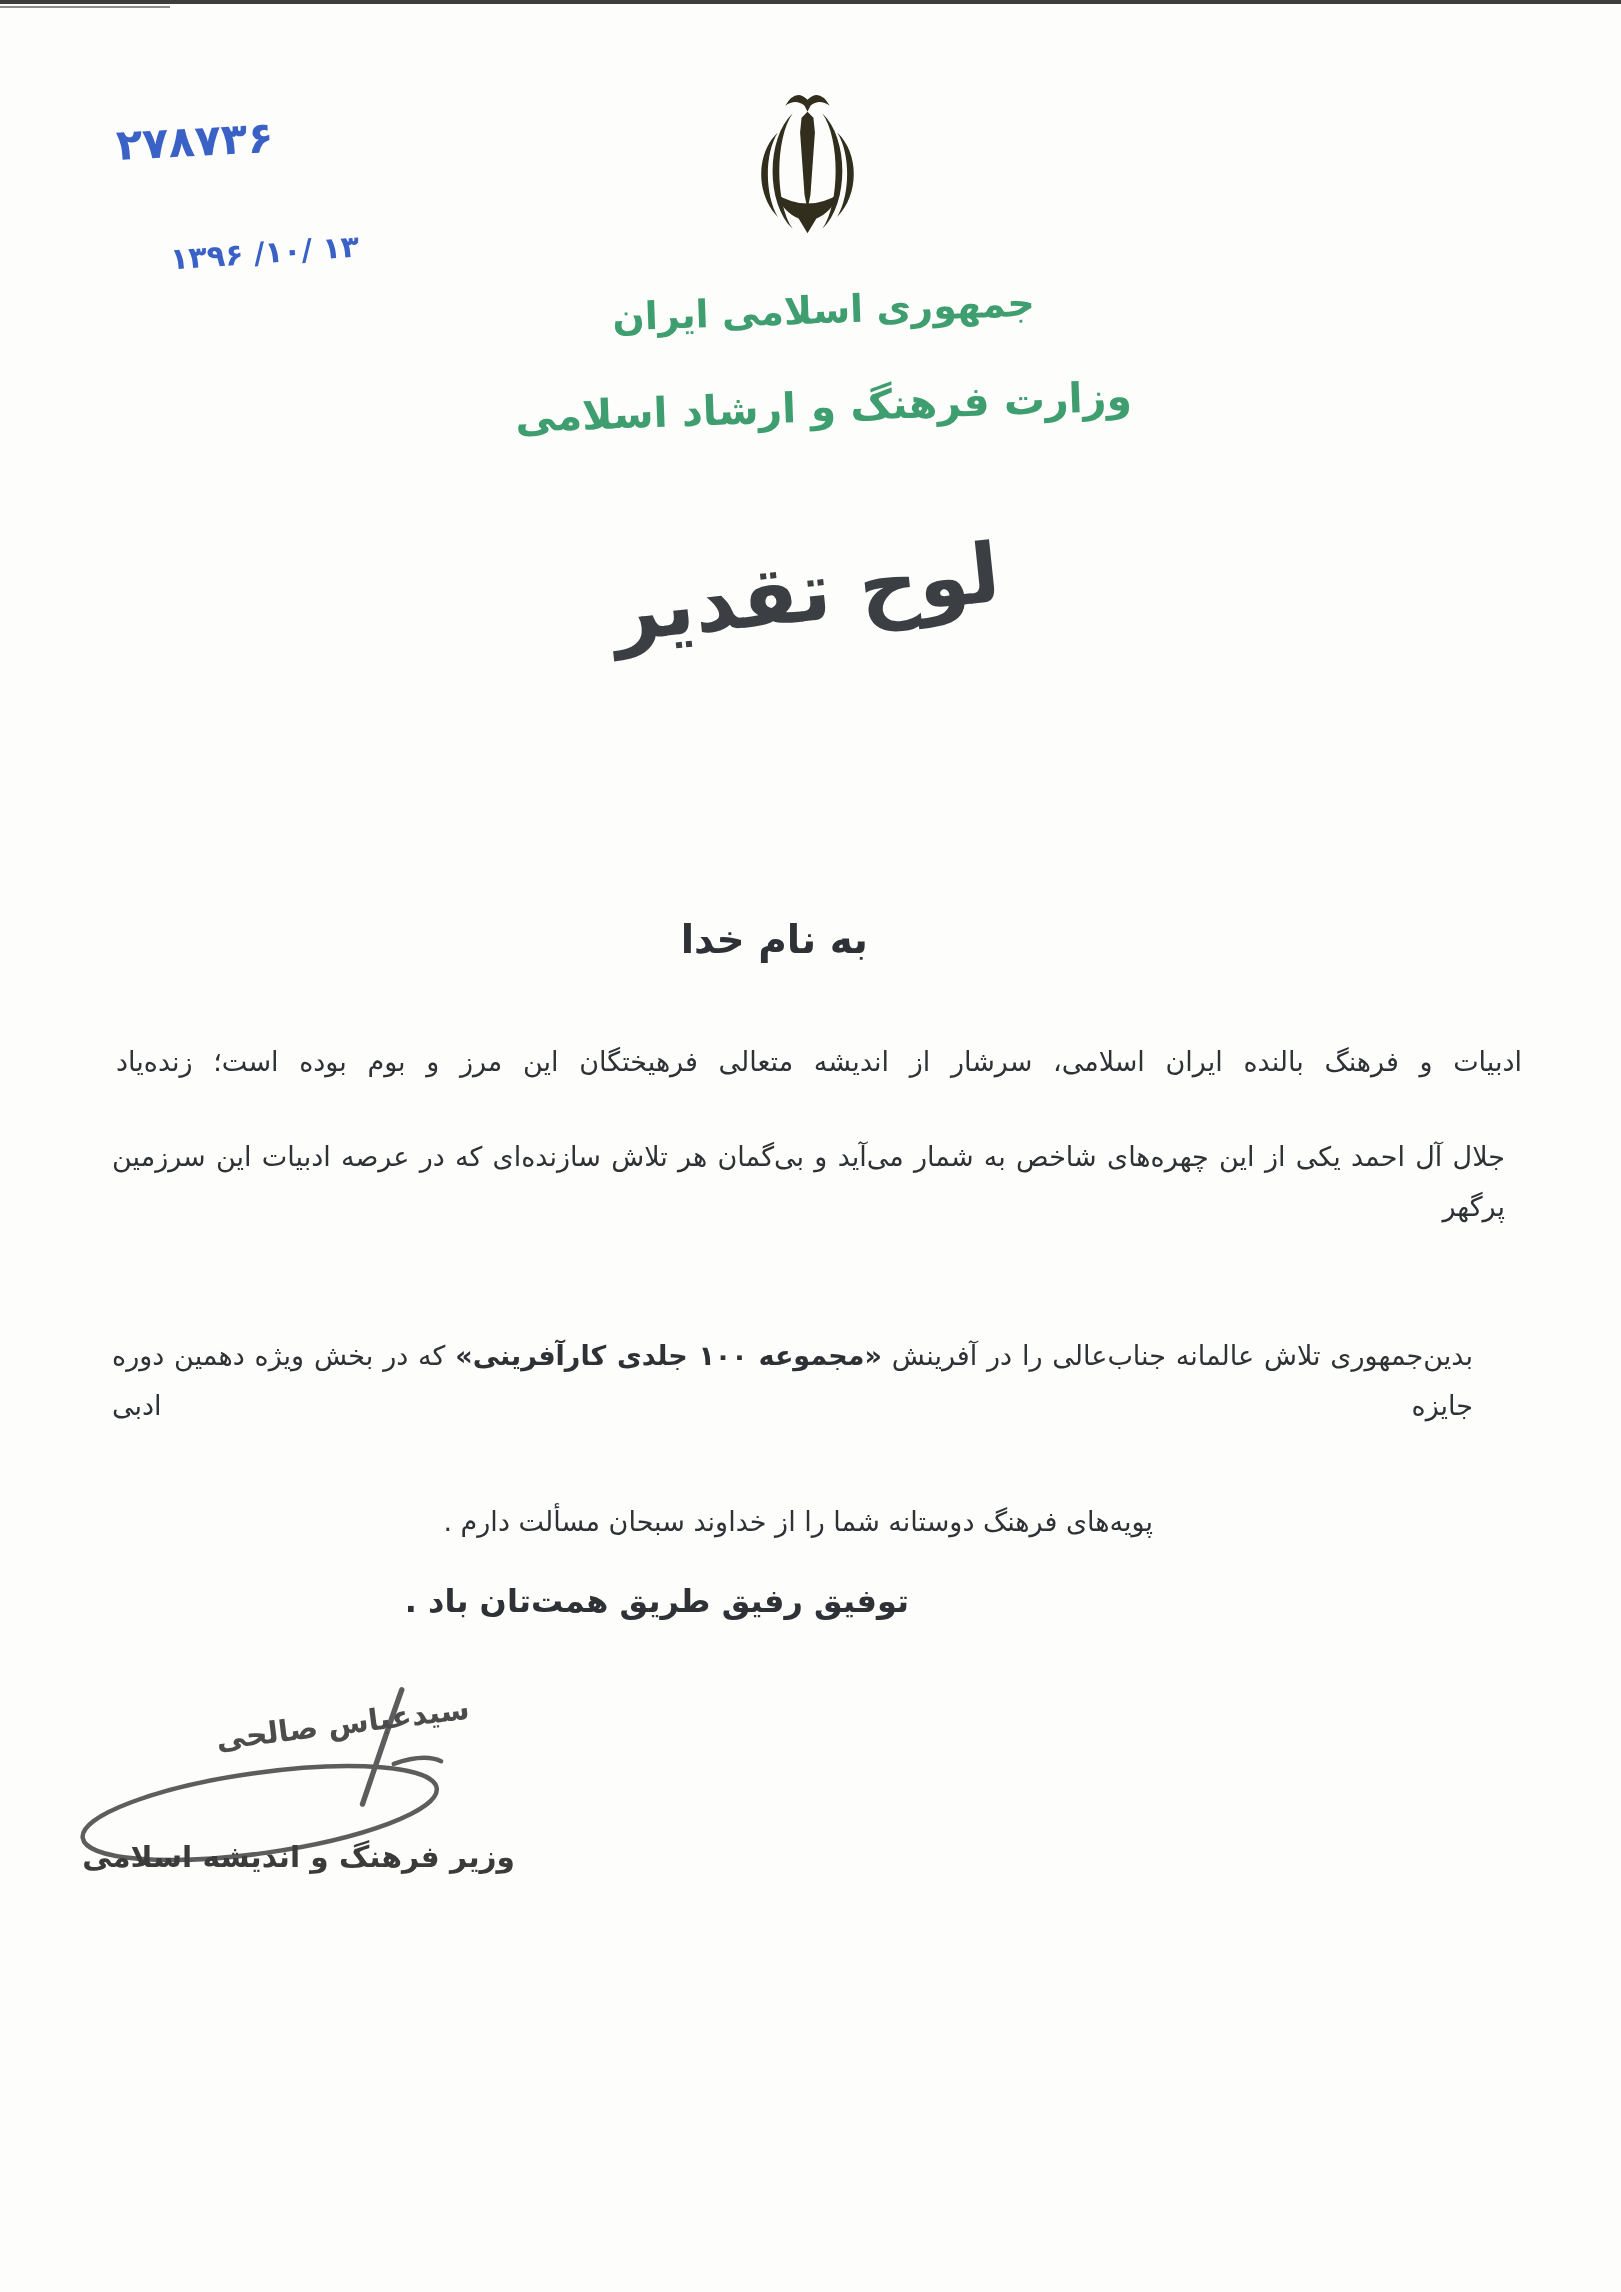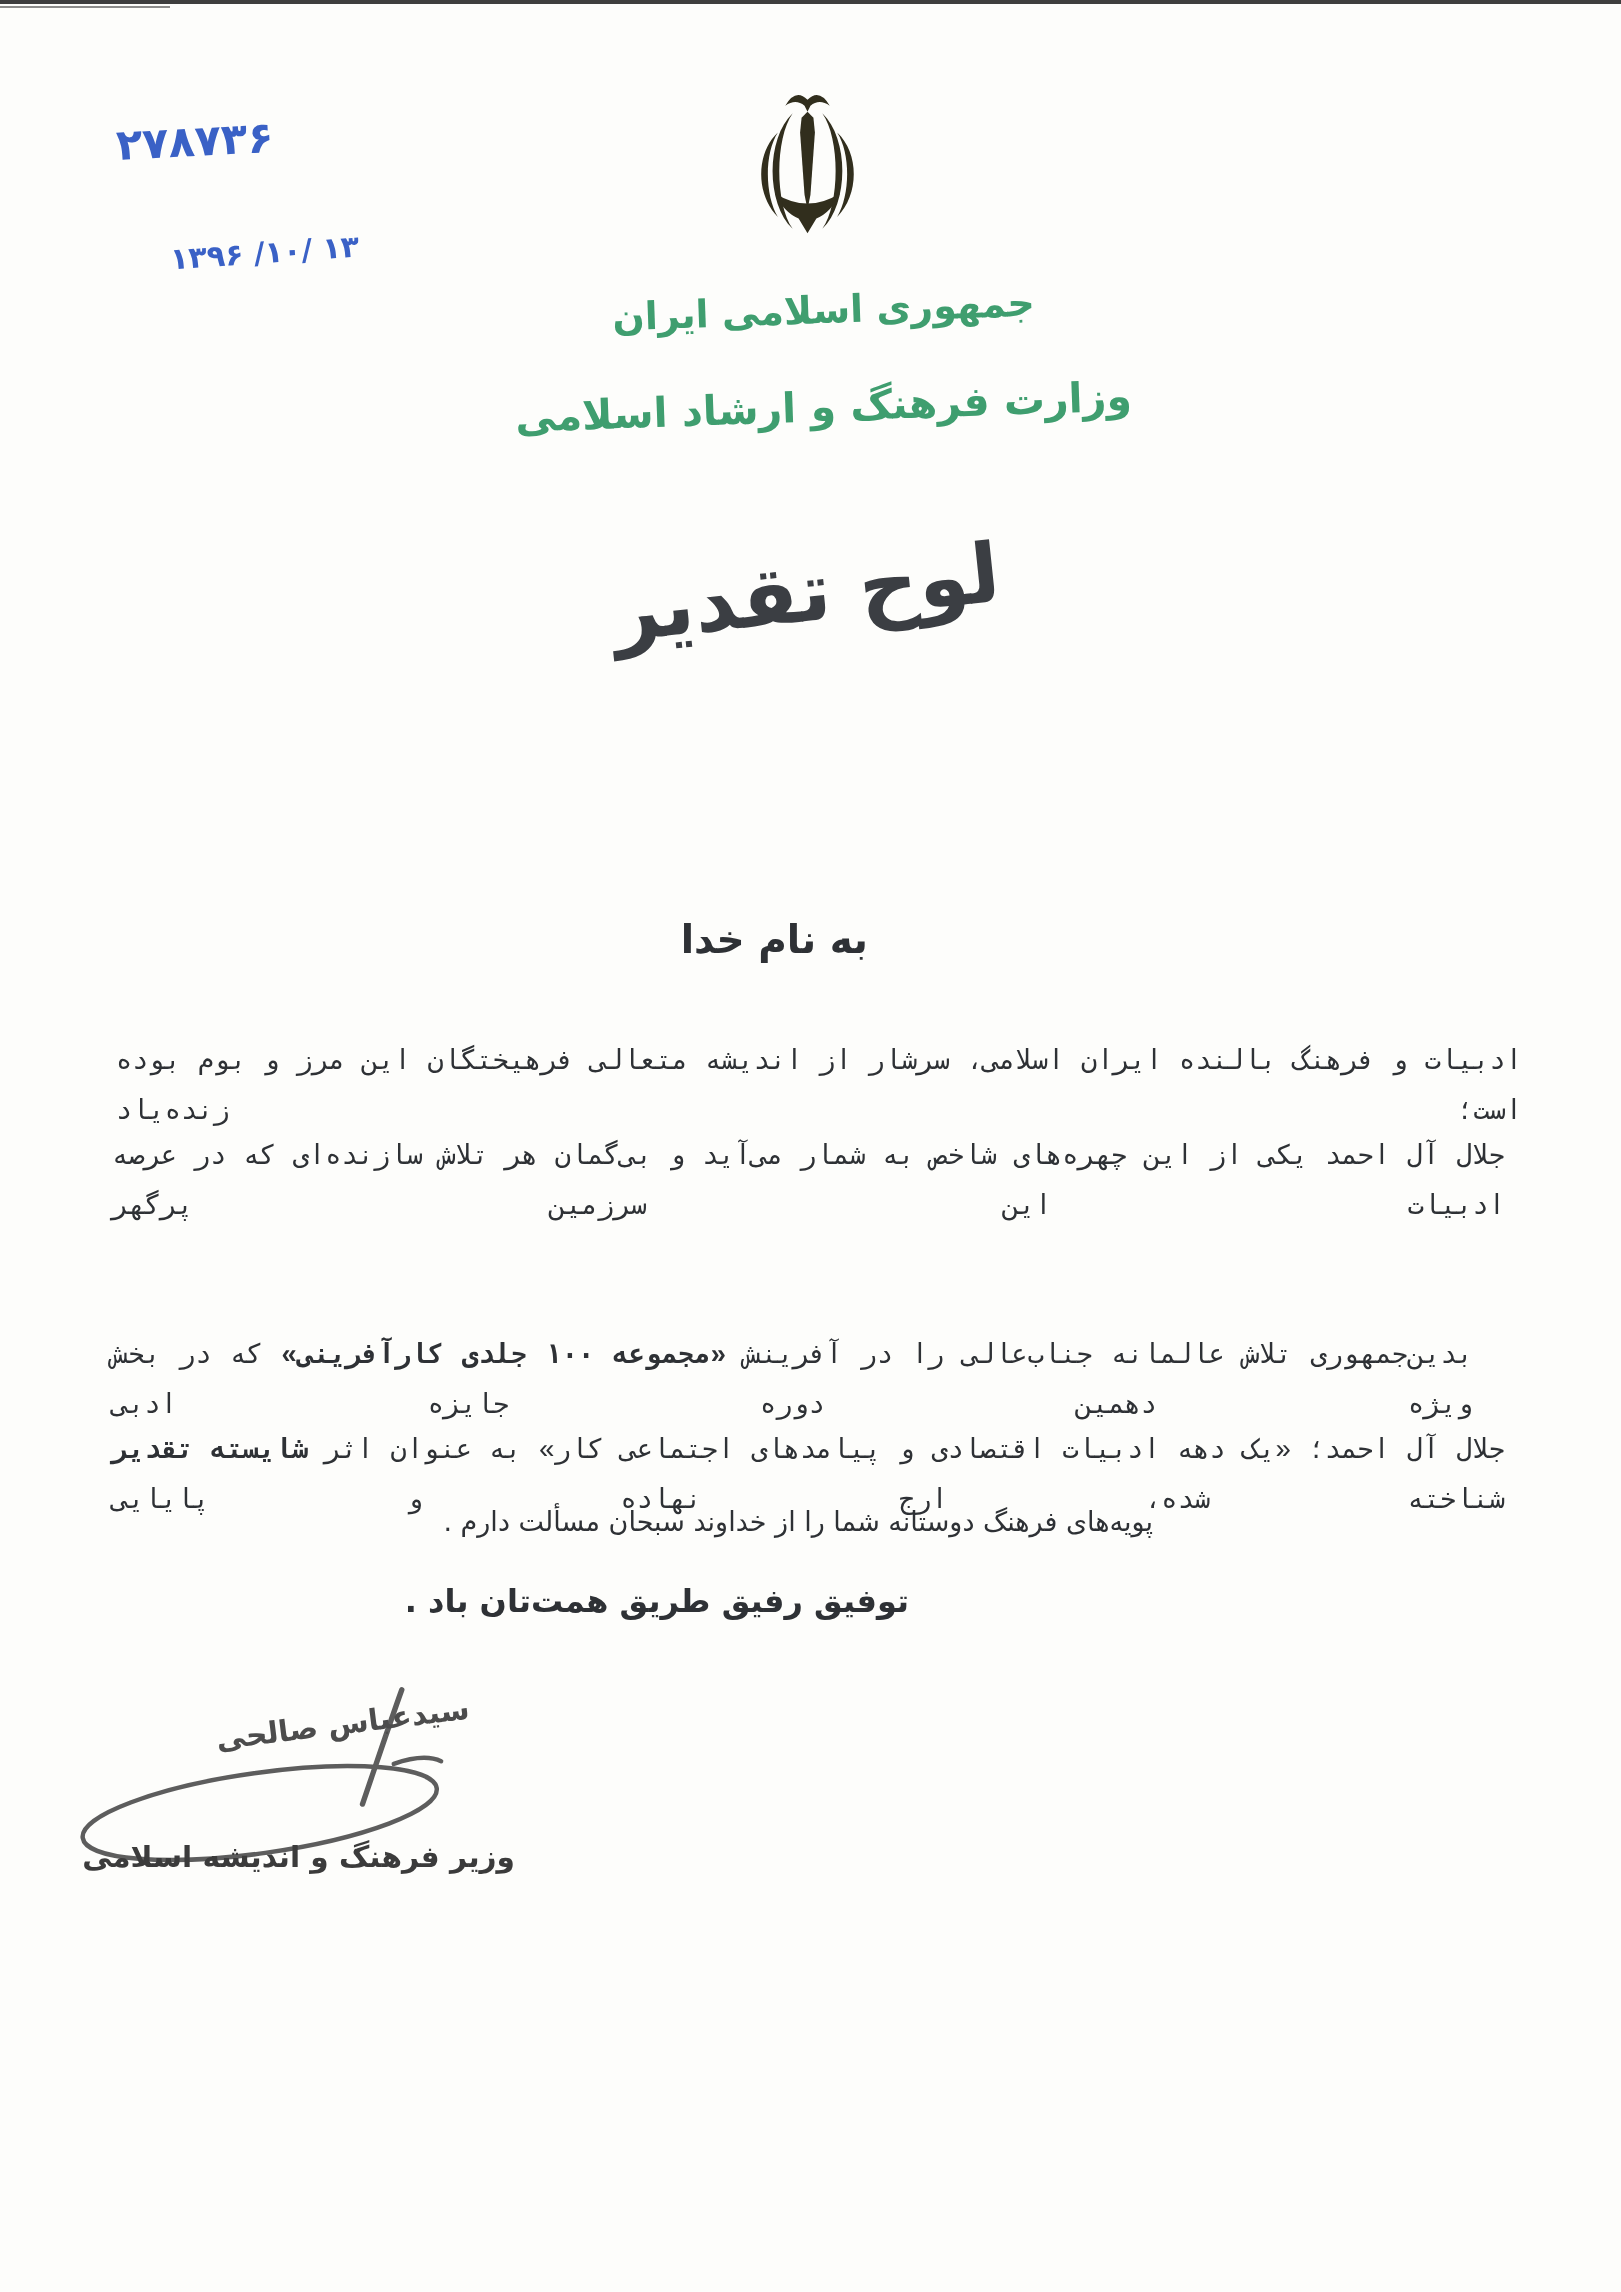--- a/index.html
+++ b/index.html
@@ -24,7 +24,7 @@
     line-height:50px;
     white-space:normal;
   }
-  .just{text-align:justify;text-align-last:justify;font-family:Liberation Mono, monospace;}
+  .just{text-align:justify;text-align-last:justify;}
   .nw{white-space:nowrap;}
   .bold{font-weight:bold;}
   .sig-name{color:#4c4c4c;font-weight:bold;white-space:nowrap;}

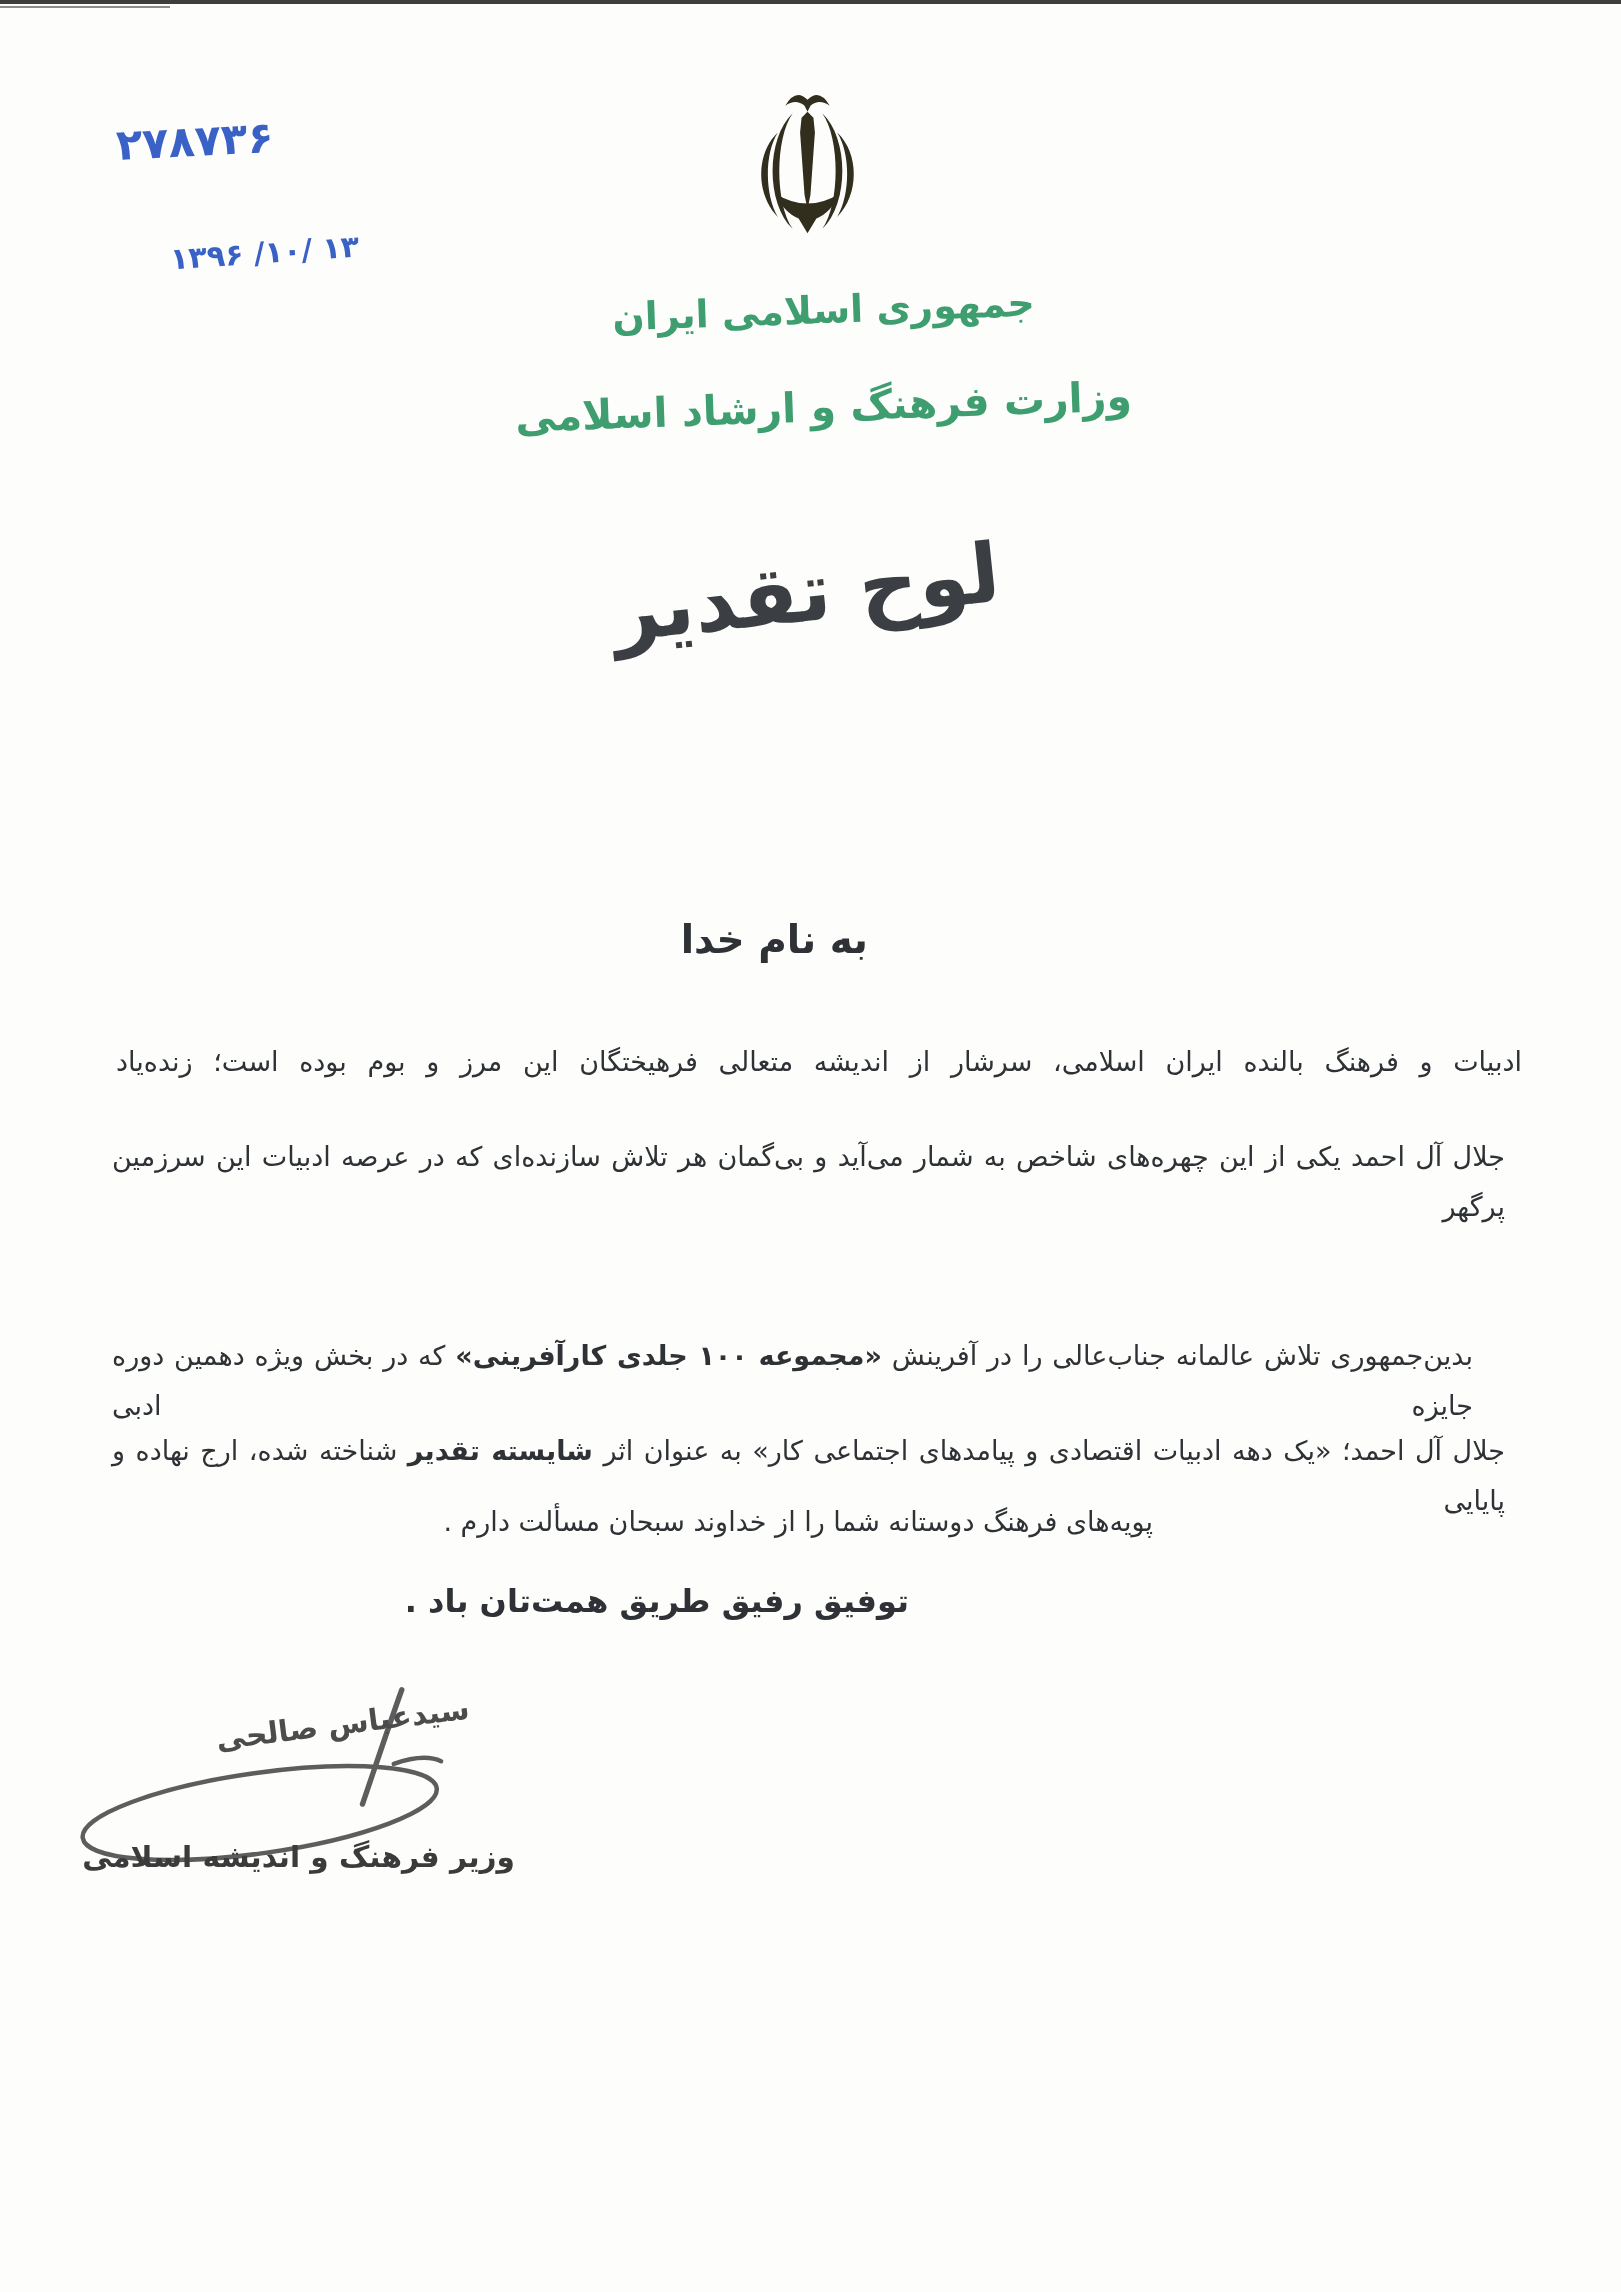--- a/index.html
+++ b/index.html
@@ -76,7 +76,6 @@
 
   <div class="abs fa body-line just" style="right:148px;top:1331px;width:1361px;"><span>بدین‌جمهوری تلاش عالمانه جناب‌عالی را در آفرینش </span><span class="bold">«مجموعه ۱۰۰ جلدی کارآفرینی»</span><span> که در بخش ویژه دهمین دوره جایزه ادبی</span></div>
 
-  <div class="abs fa body-line just" style="right:116px;top:1426px;width:1393px;"><span>جلال آل احمد؛ «یک دهه ادبیات اقتصادی و پیامدهای اجتماعی کار» به عنوان اثر </span><span class="bold">شایسته تقدیر</span><span> شناخته شده، ارج نهاده و پایایی</span></div>
 
   <div class="abs fa body-line nw" style="right:468px;top:1497px;">پویه‌های فرهنگ دوستانه شما را از خداوند سبحان مسألت دارم .</div>
 

